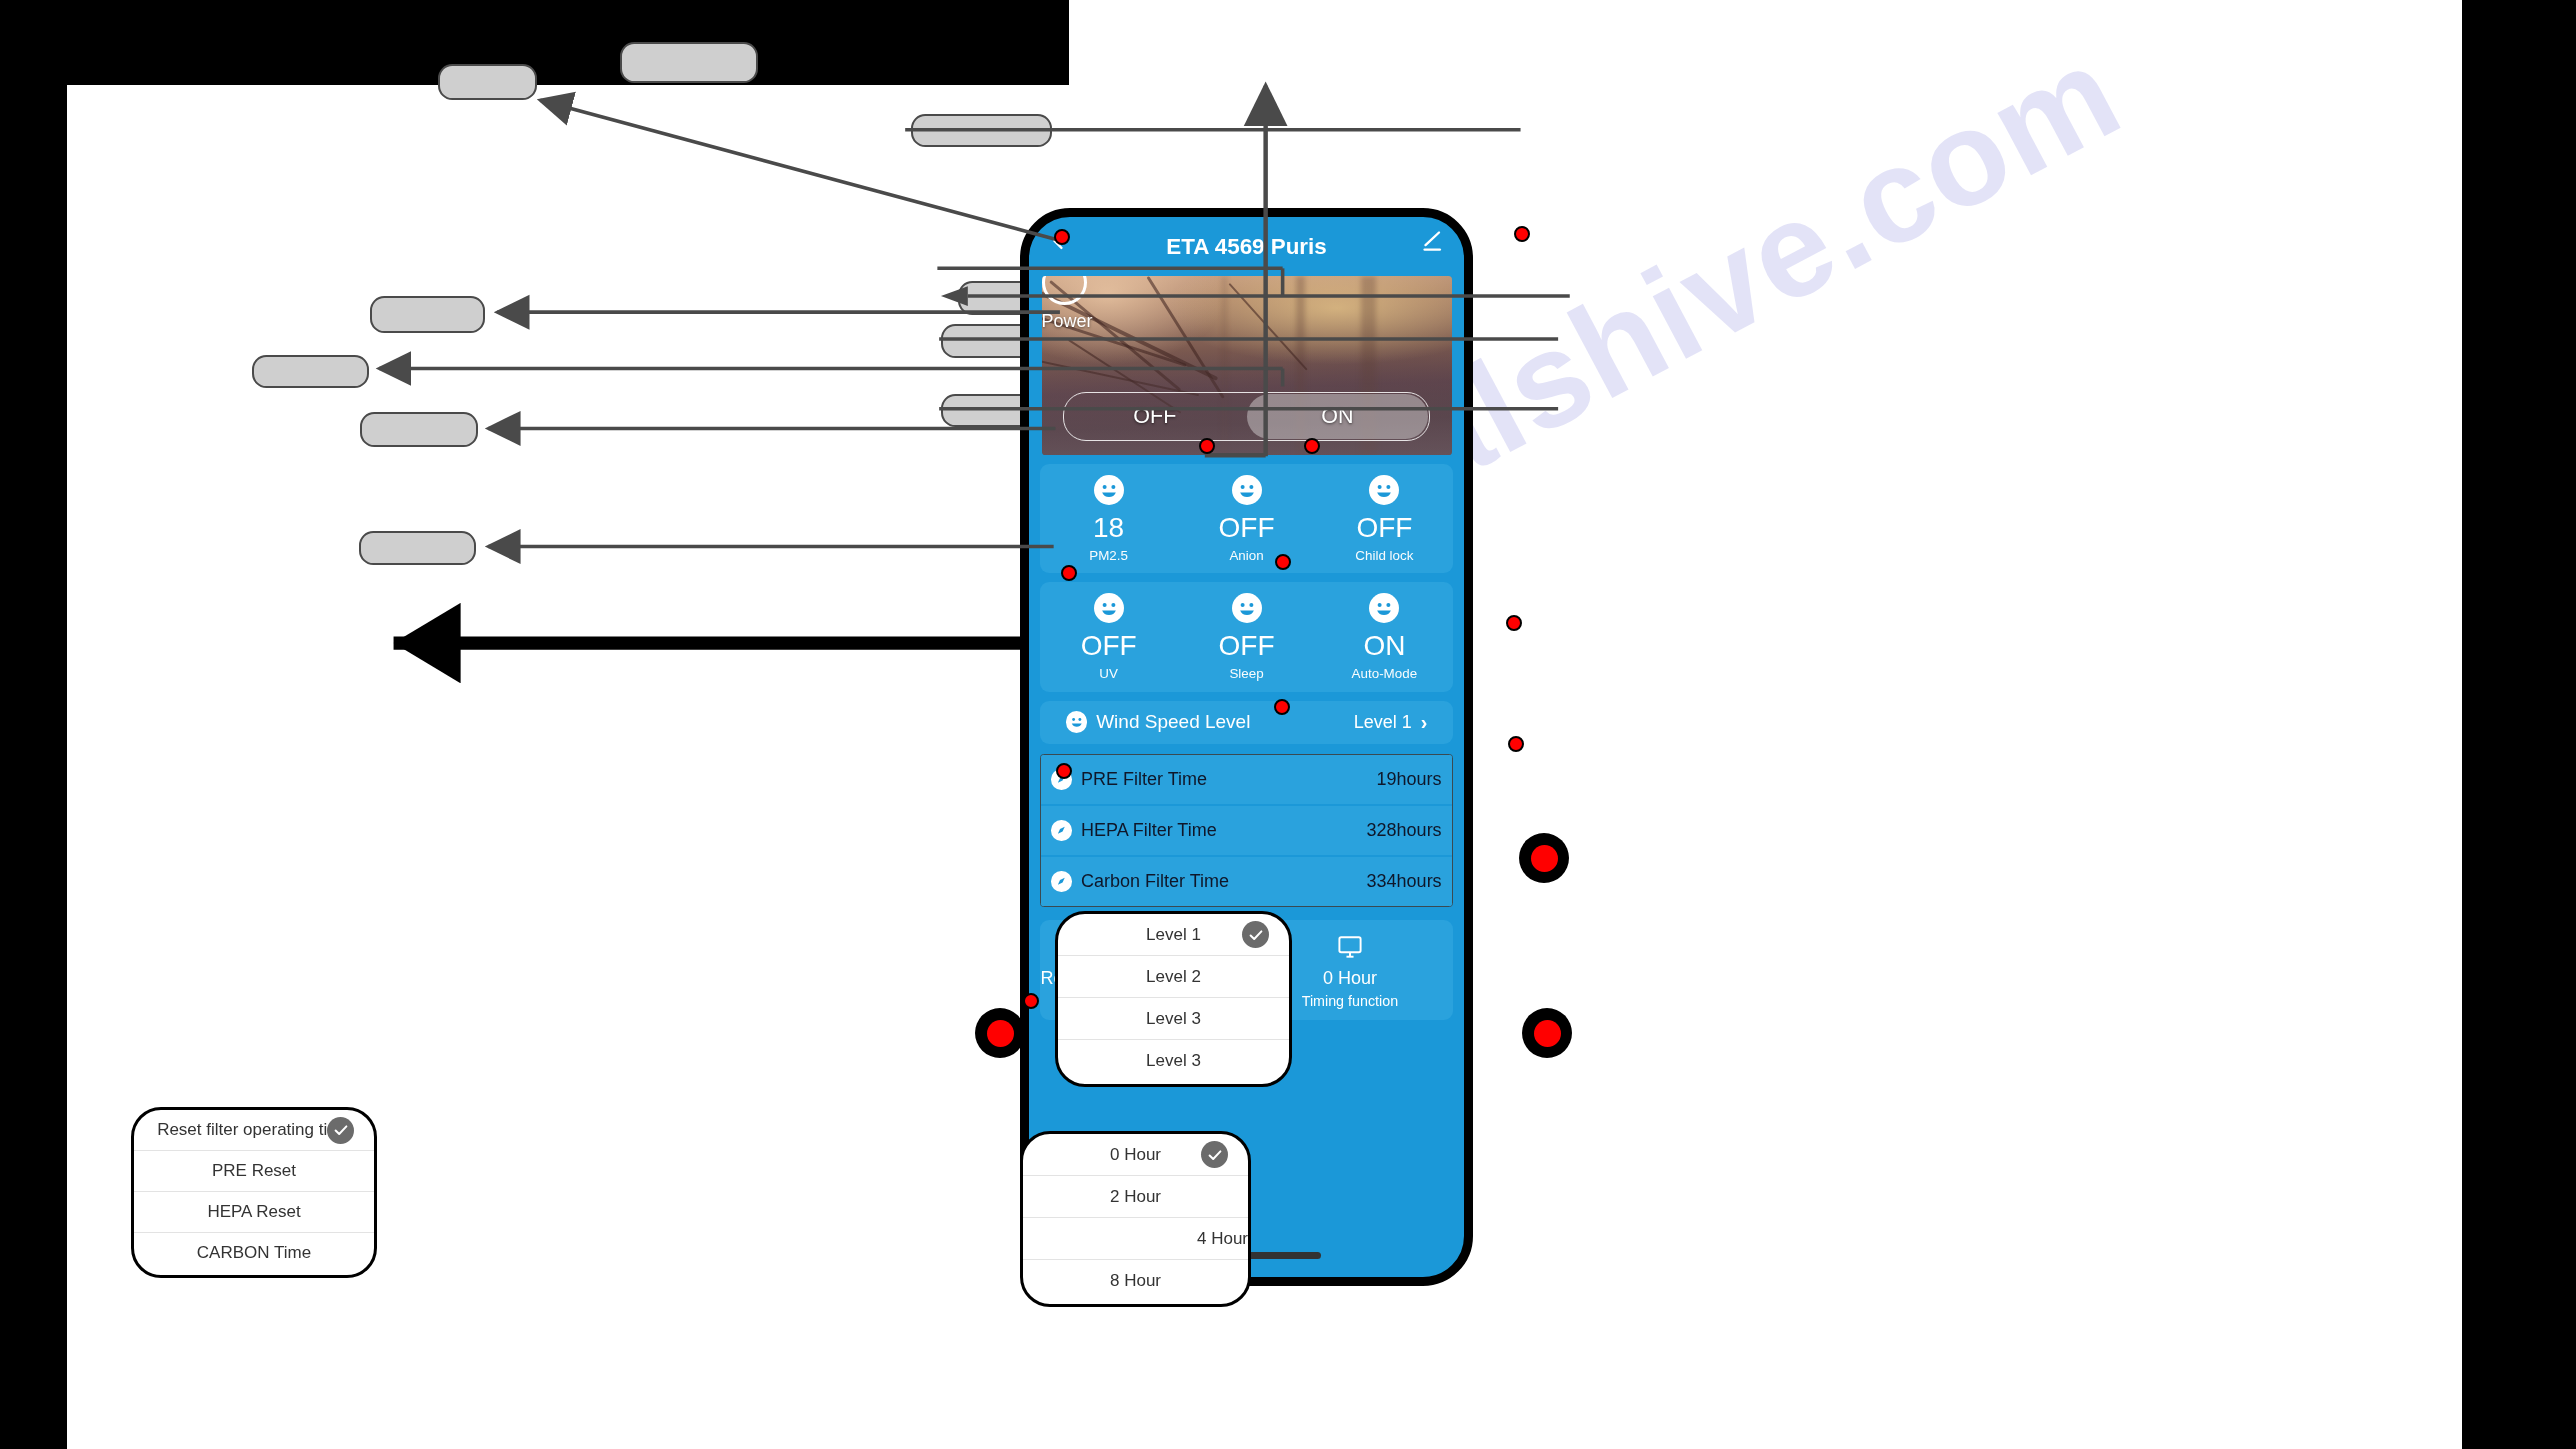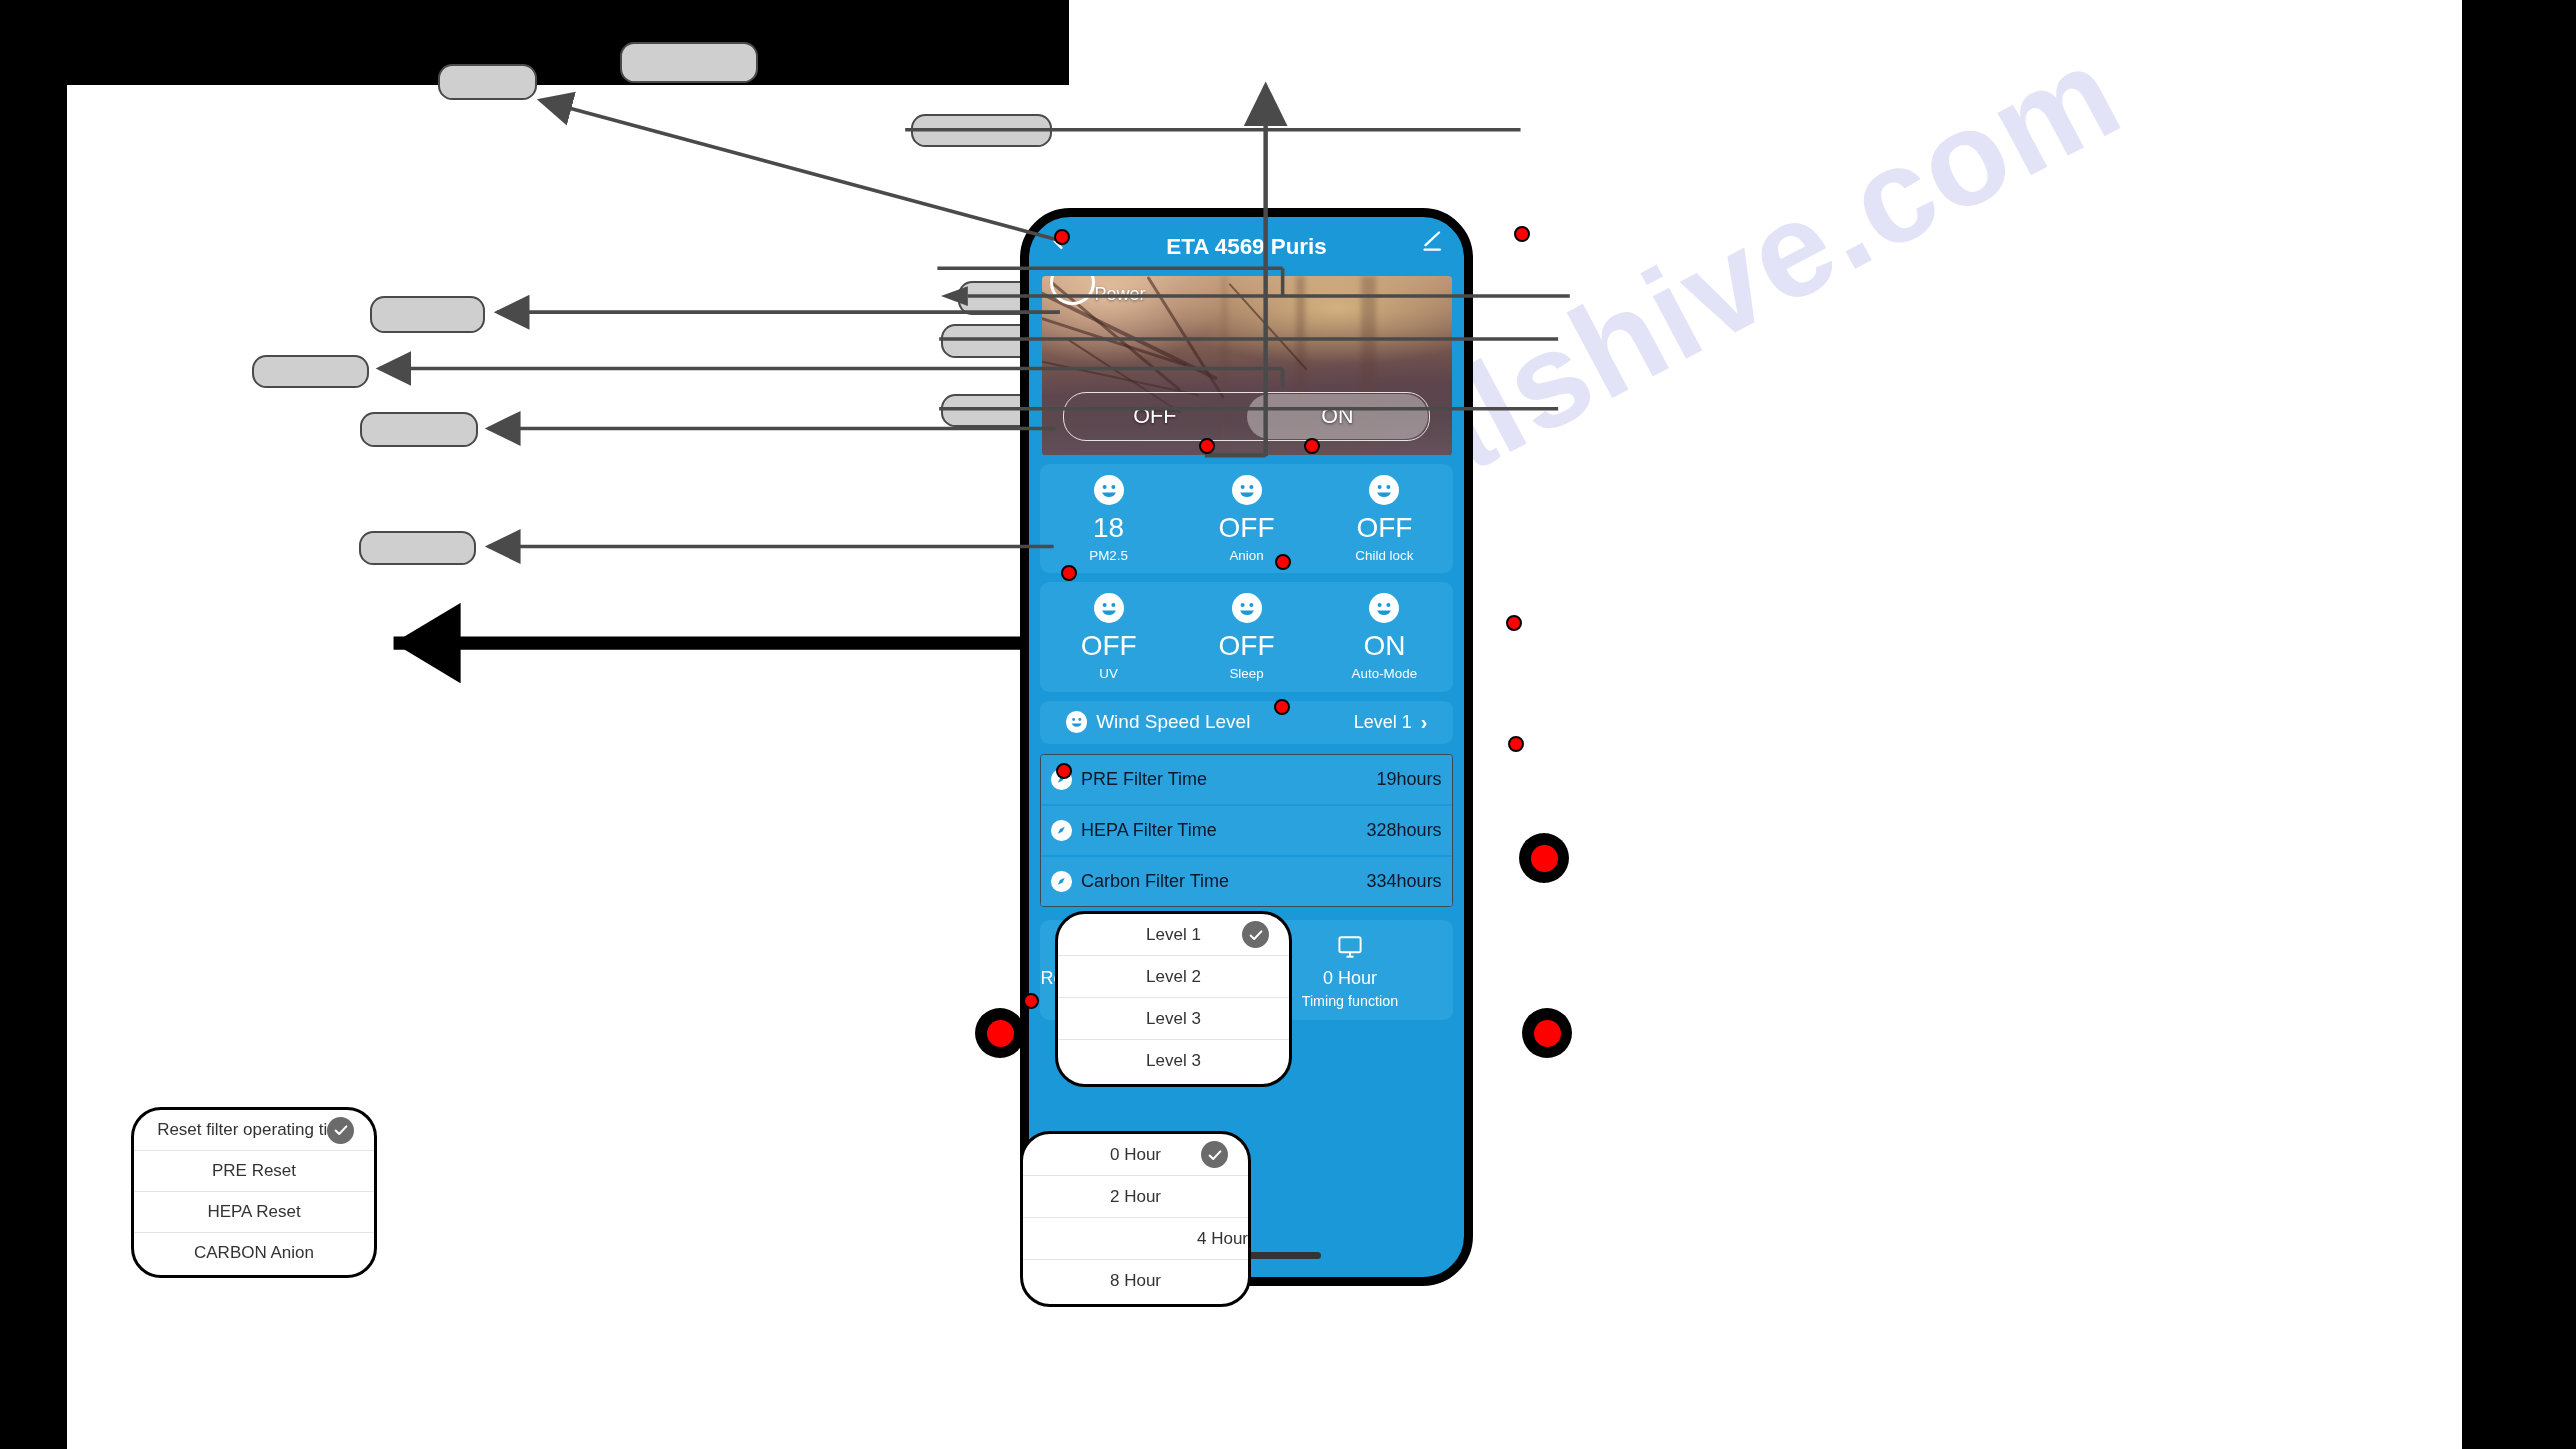--- a/index.html
+++ b/index.html
@@ -55,8 +55,8 @@
   .hero-haze{position:absolute;left:0;right:0;bottom:0;height:58%;
        background:linear-gradient(180deg, rgba(140,120,125,0), rgba(120,100,108,.45));}
   .power-wrap{
-    position:absolute;left:8px;right:0;top:-16px;display:flex;
-    align-items:flex-end;color:#fff;
+    position:absolute;left:0;right:0;top:-16px;display:flex;flex-direction:column;
+    align-items:flex-start;color:#fff;
   }
   .power-ring{width:39px;height:39px;border:3.6px solid #fff;border-radius:50%;
       position:relative;}

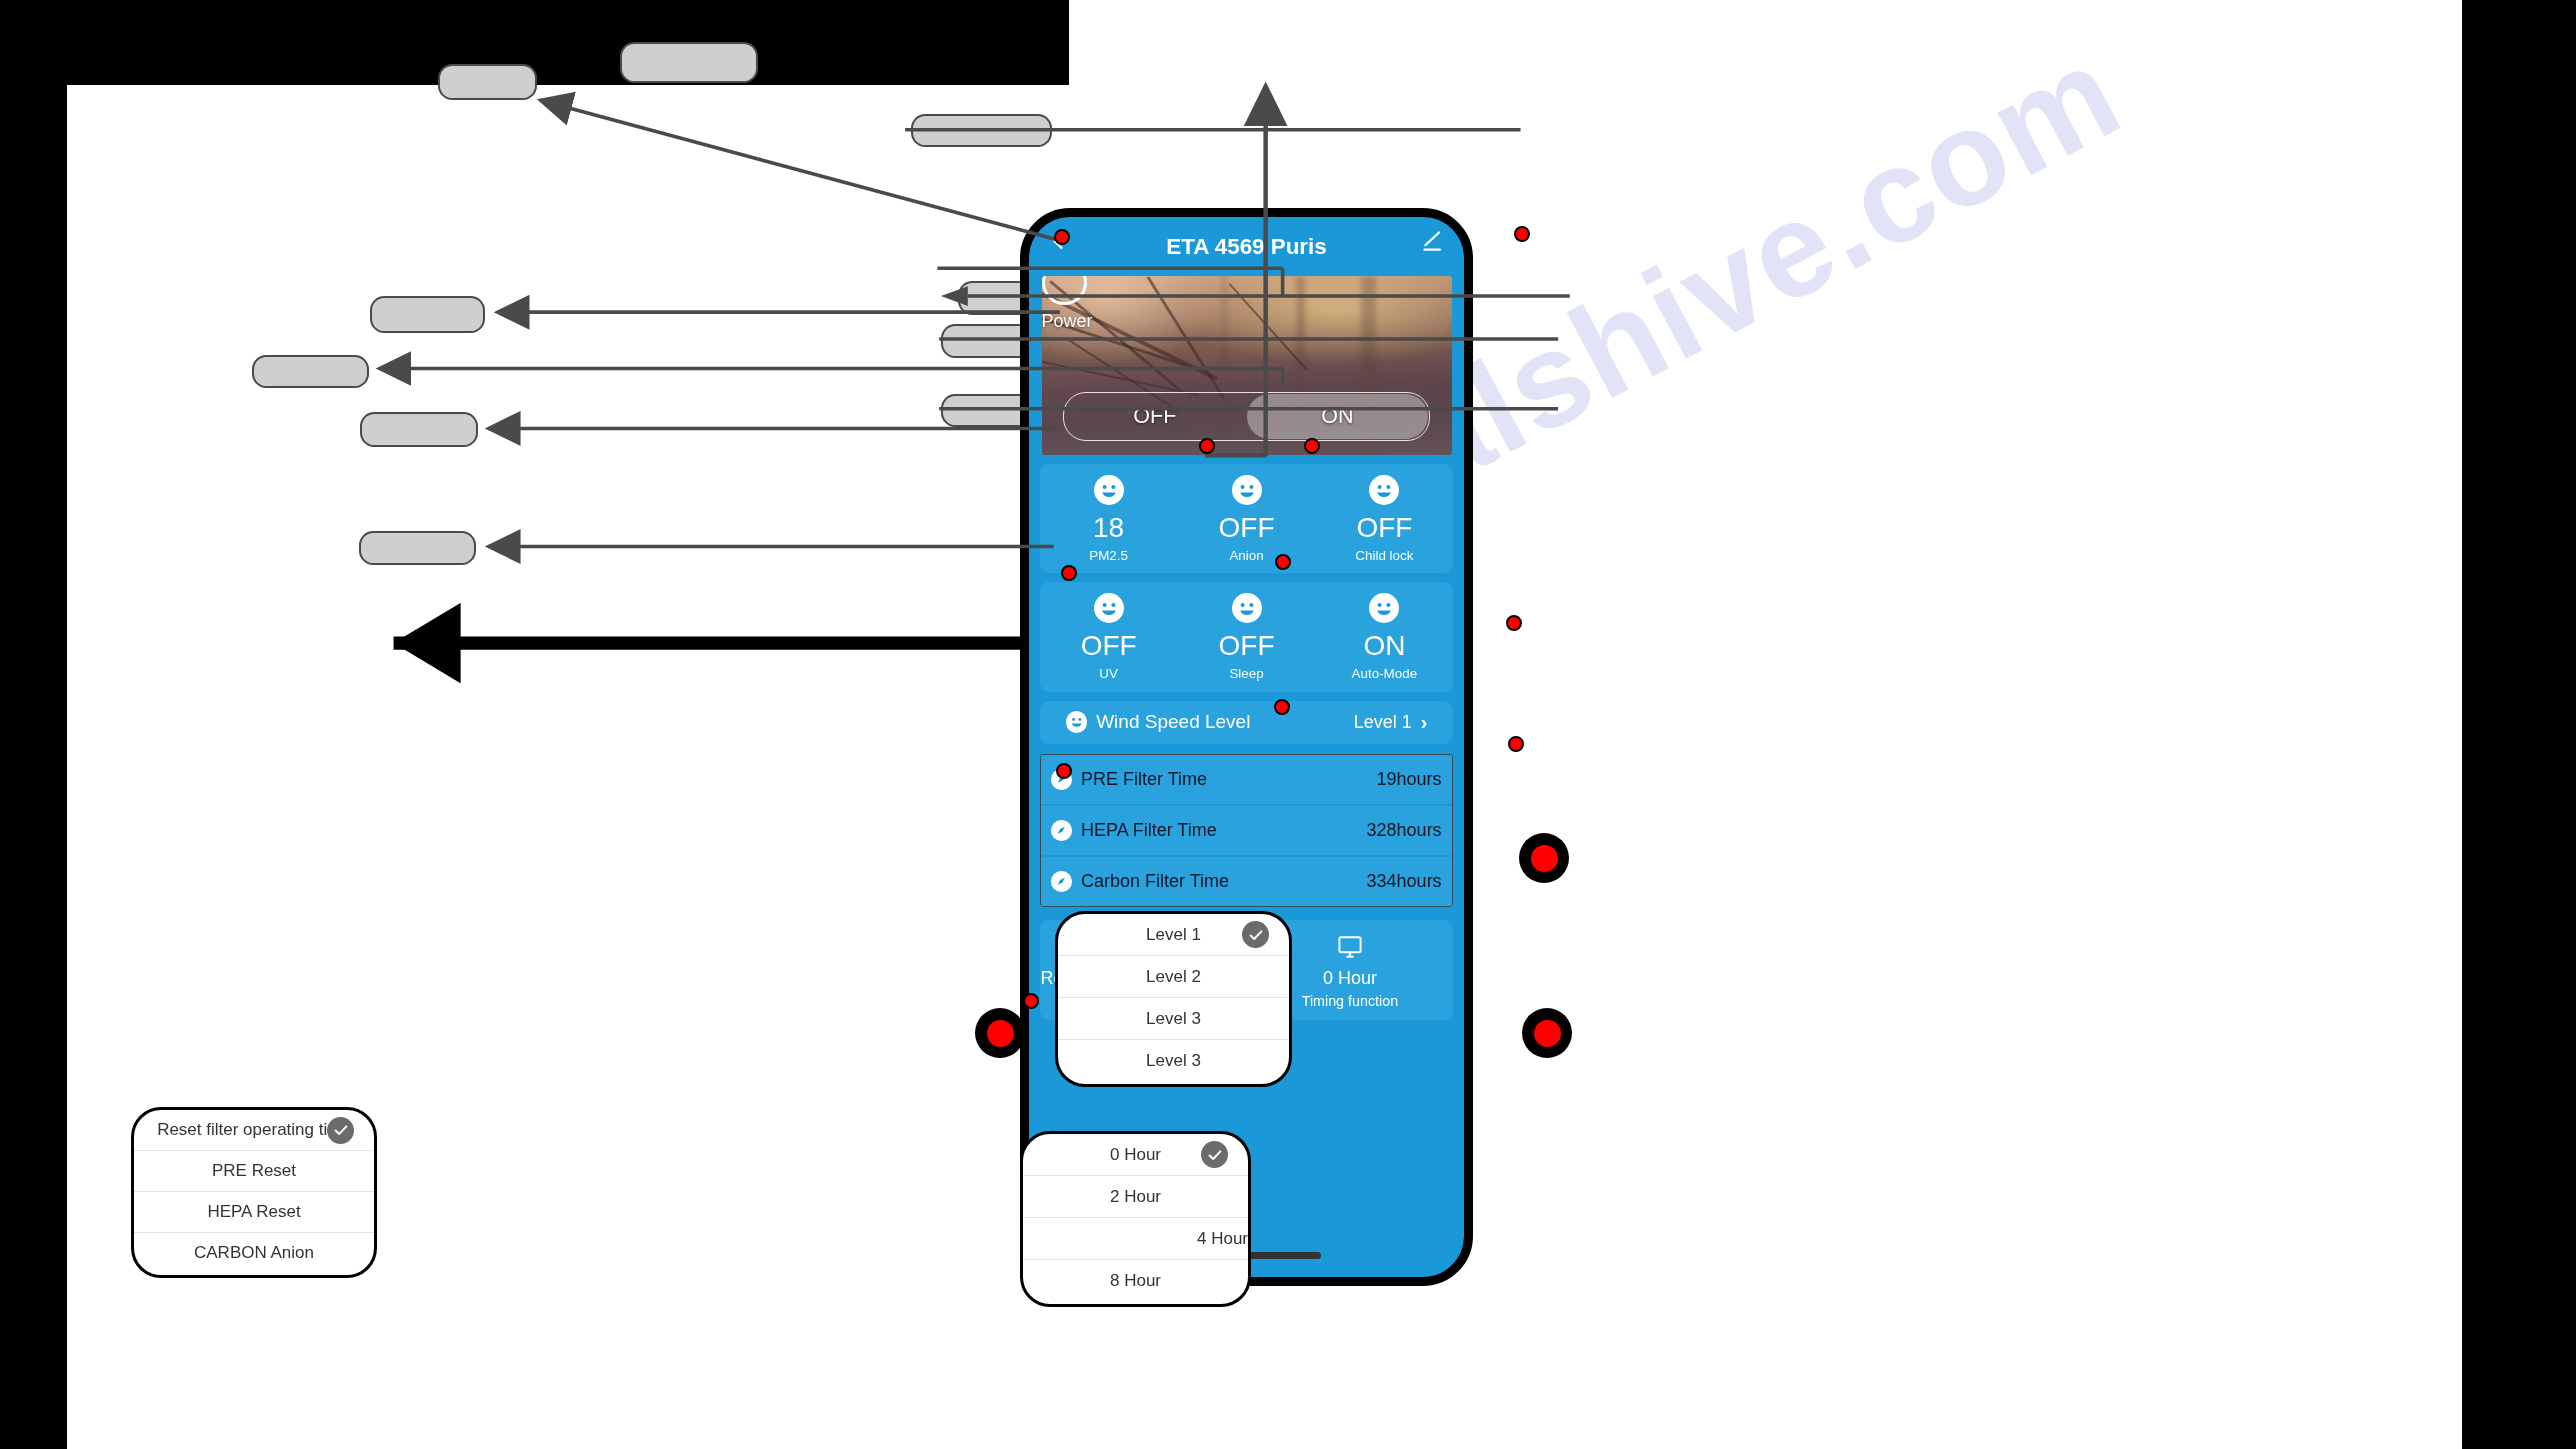--- a/index.html
+++ b/index.html
@@ -428,7 +428,7 @@
       <span>HEPA Reset</span>
     </div>
     <div class="popup-item" style="height: 40px;">
-      <span>CARBON Anion</span>
+      <span>CARBON Time</span>
     </div>
   </div>
 <div class="popup" id="popup-wind-level" style="left:1055px;top:911px;width:231px;height:170px;">

